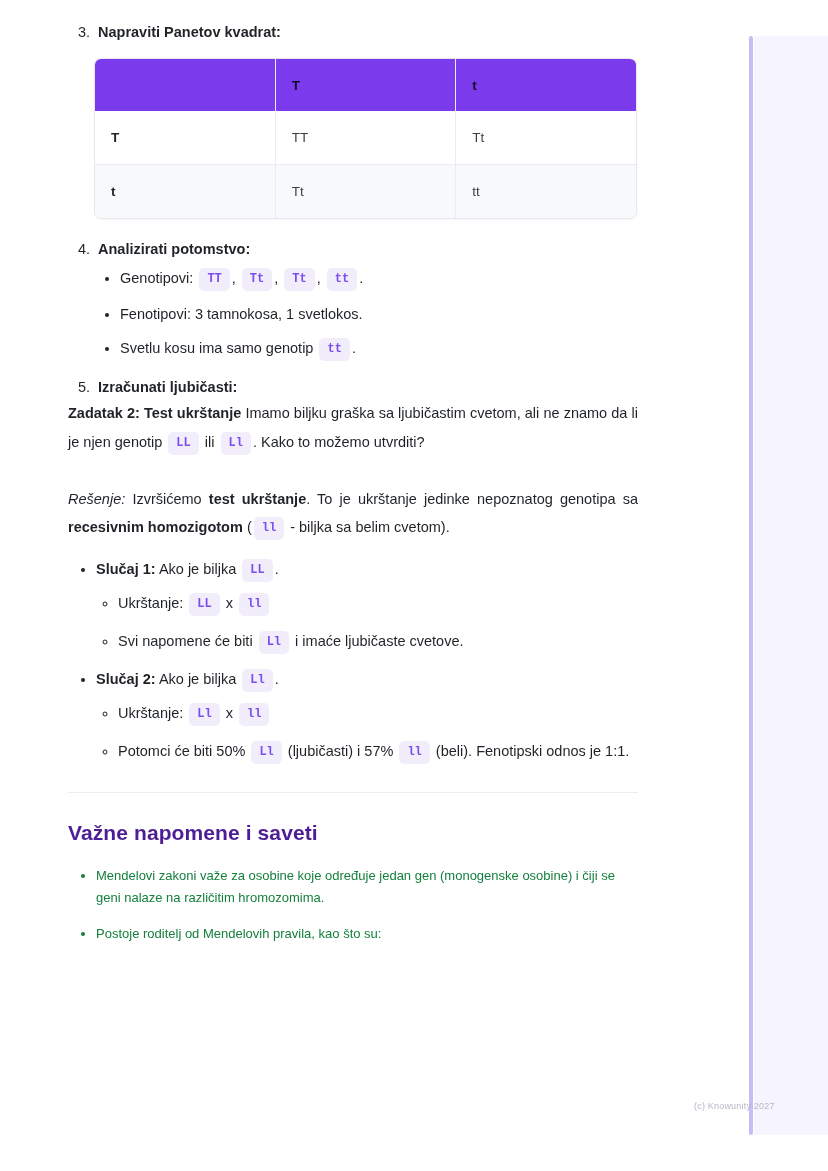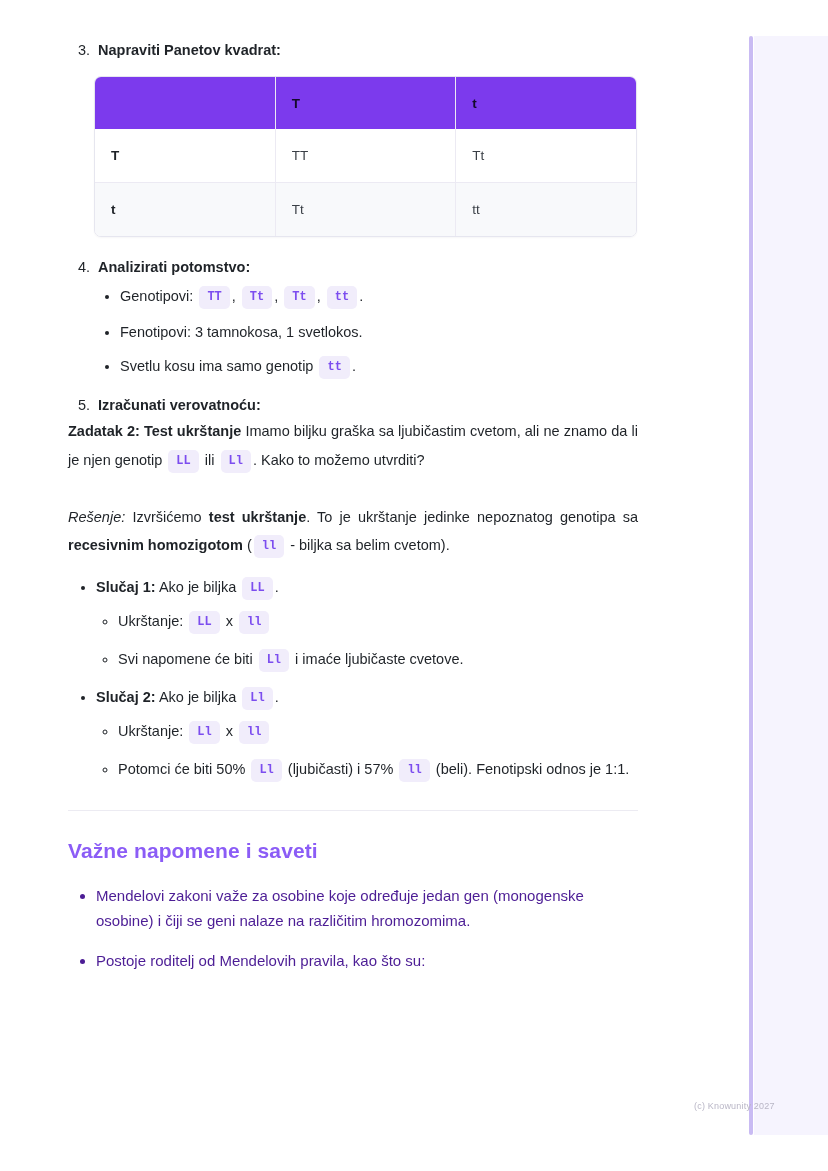--- a/index.html
+++ b/index.html
@@ -43,7 +43,7 @@
     top: 0;
     left: 0;
     width: 700px;
-    padding: 42px 62px 0 68px;
+    padding: 24px 62px 0 68px;
     box-sizing: border-box;
   }
 

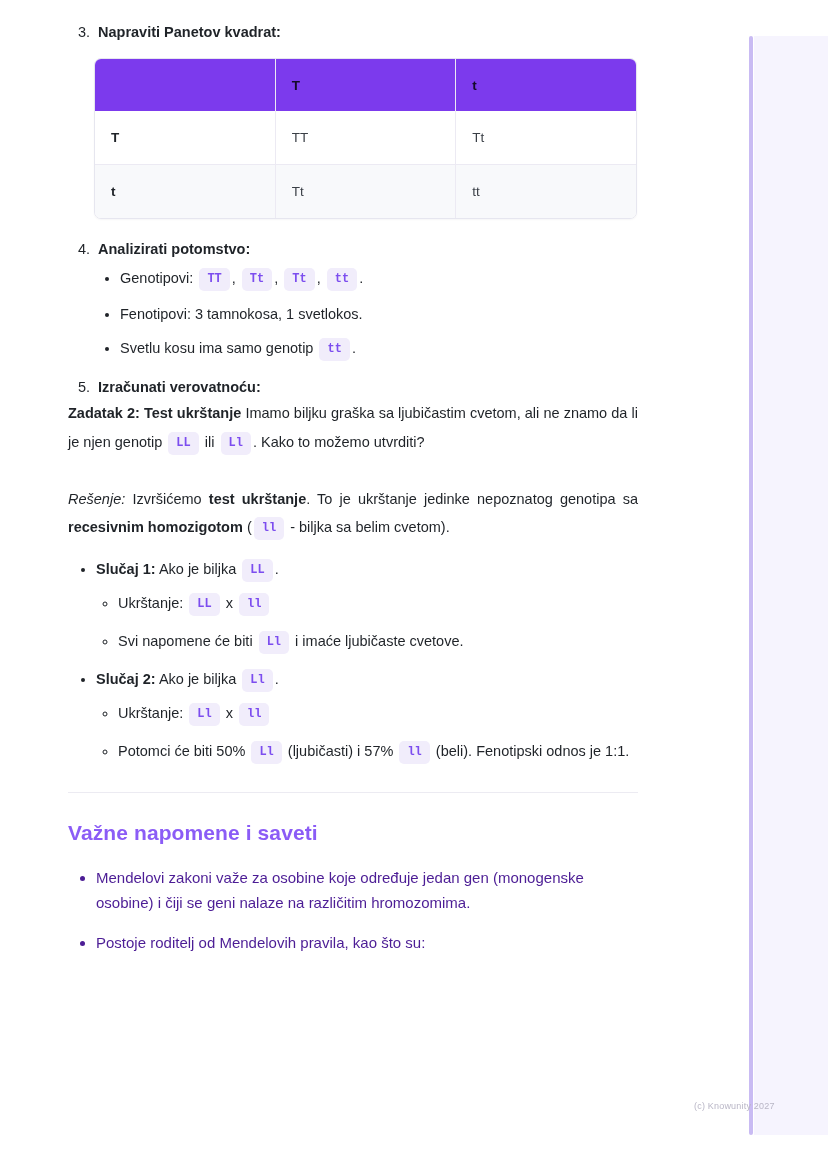--- a/index.html
+++ b/index.html
@@ -300,7 +300,7 @@
     </li>
 
     <li>
-      <span class="step-title">Izračunati verovatnoću:</span>
+      <span class="step-title">Izračunati ljubičasti:</span>
     </li>
   </ol>
 

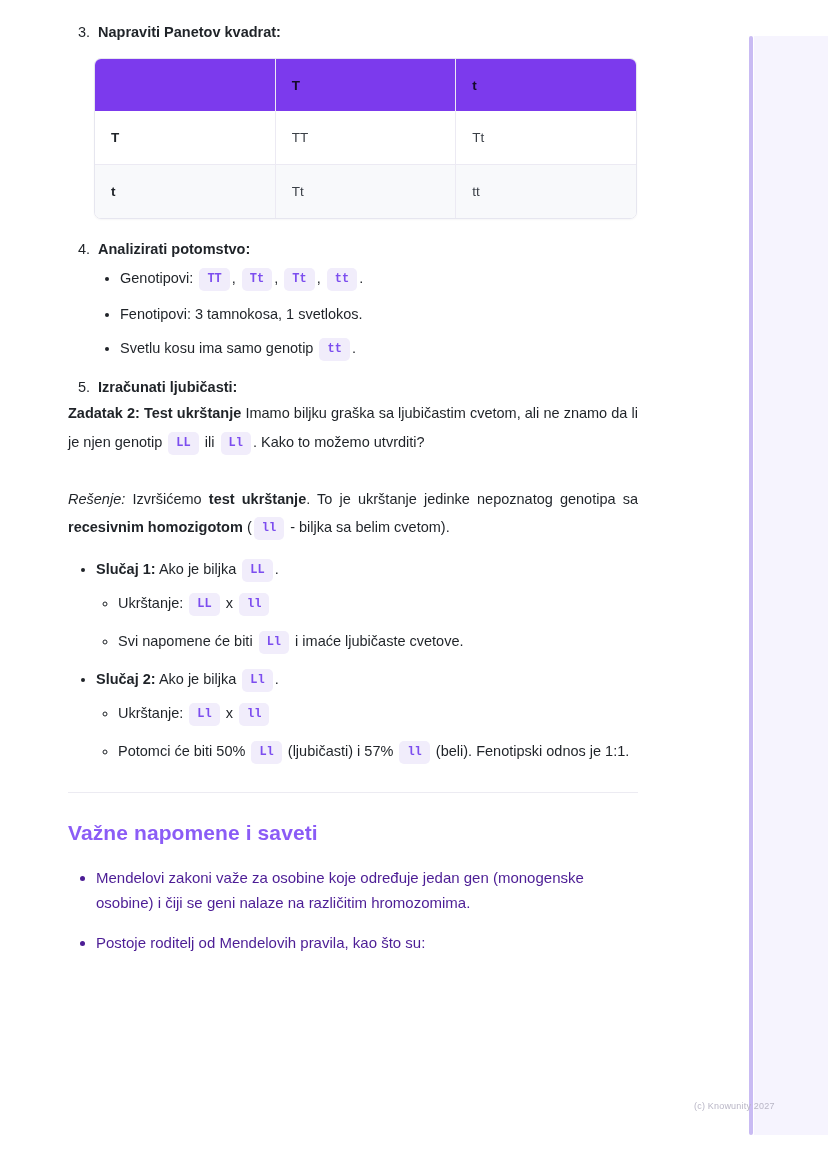--- a/index.html
+++ b/index.html
@@ -191,7 +191,7 @@
   h2.section-title {
     font-size: 21px;
     font-weight: 700;
-    color: #8b5cf6;
+    color: #4c1d95;
     margin: 0 0 20px 0;
     letter-spacing: .1px;
   }

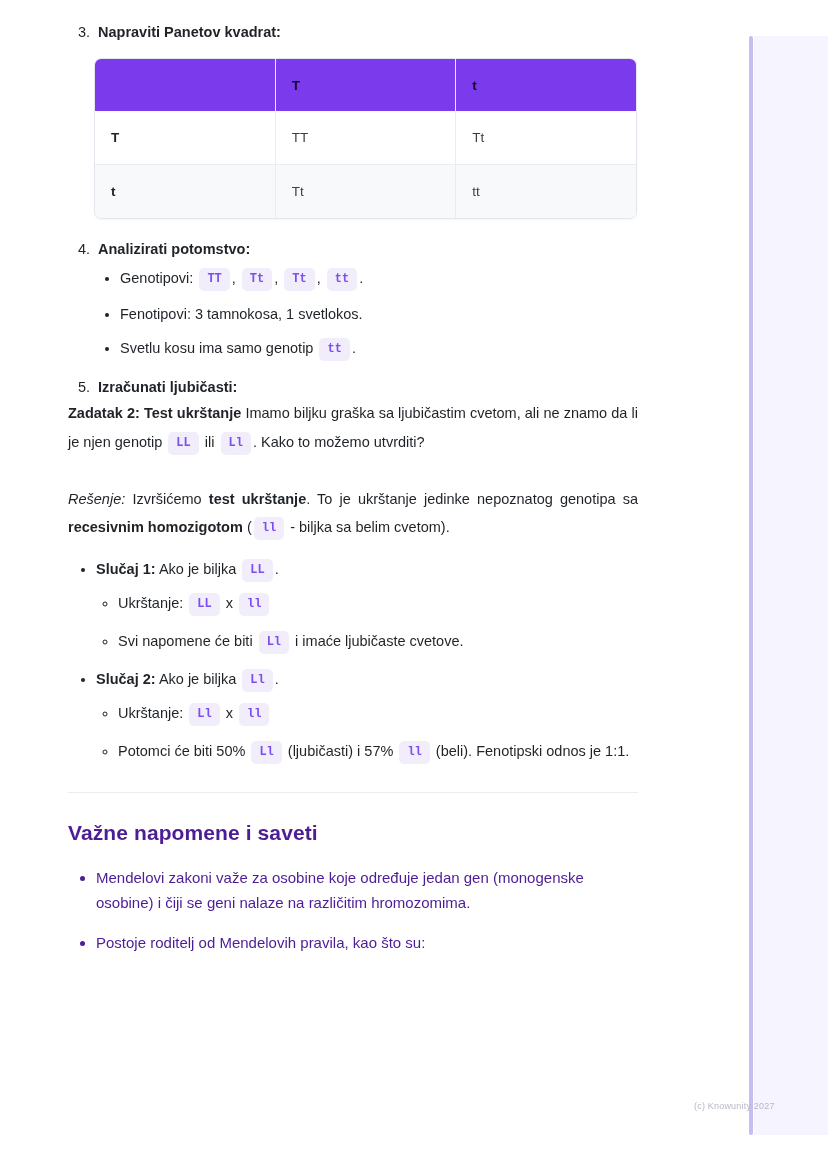--- a/index.html
+++ b/index.html
@@ -203,10 +203,10 @@
     list-style: disc;
   }
   ul.notes > li {
-    font-size: 15px;
+    font-size: 13px;
     line-height: 1.72;
     margin-bottom: 14px;
-    color: #4c1d95;
+    color: #15803d;
   }
 
   

